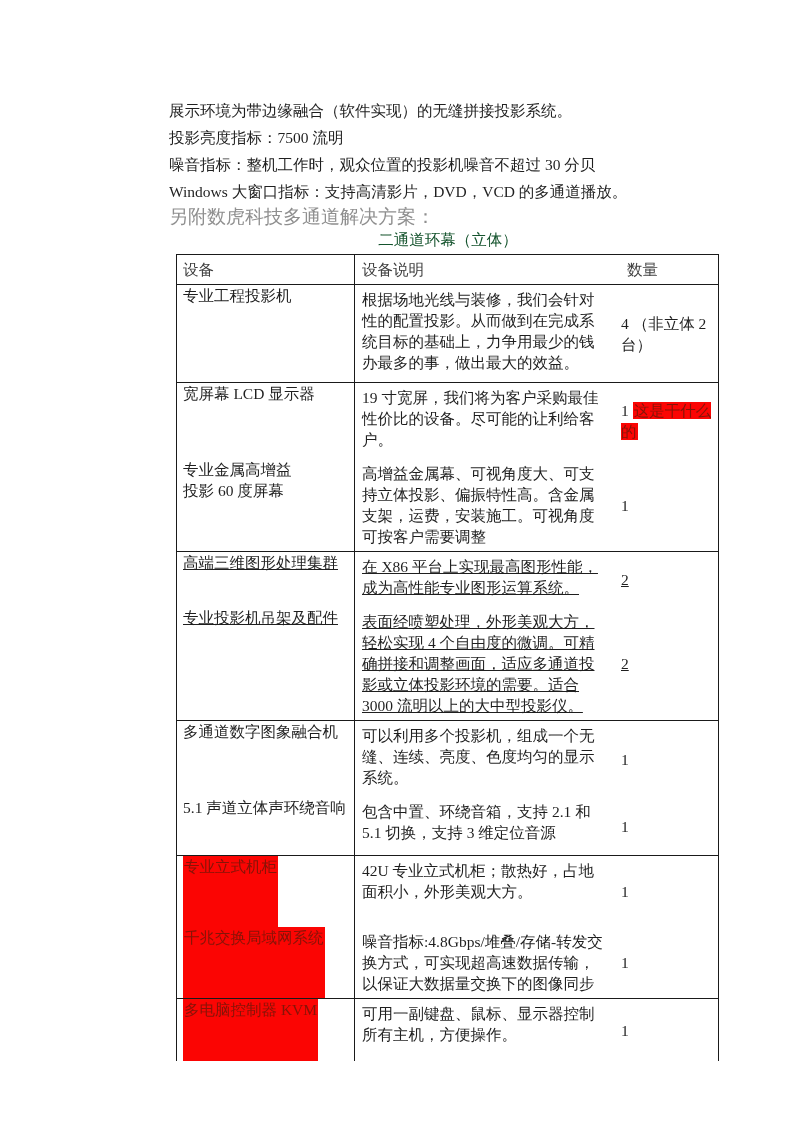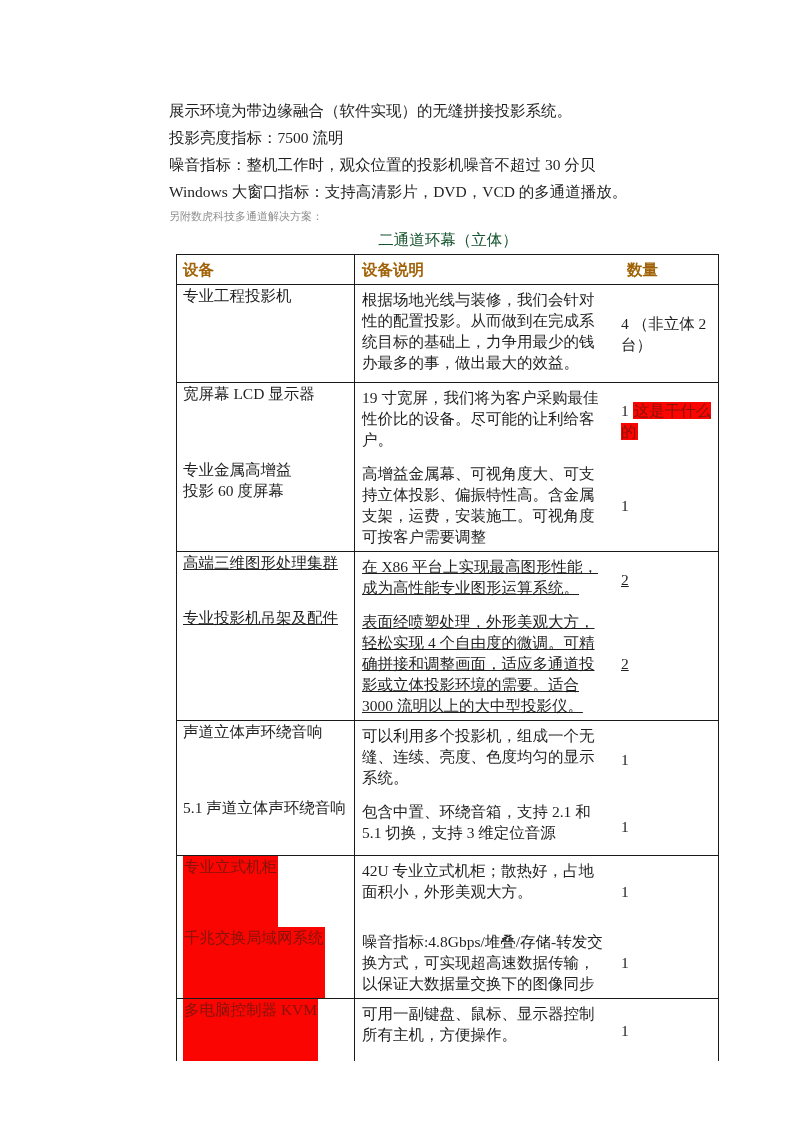--- a/index.html
+++ b/index.html
@@ -11,7 +11,7 @@
   }
   .content{ position:absolute; left:118px; top:93px; width:558px; }
   .iline{ font-size:15.5px; line-height:27px; }
-  .note{ margin-top:1px; font-size:11px; line-height:21px; color:#8f8f8f; }
+  .note{ margin-top:1px; font-size:19px; line-height:21px; color:#8f8f8f; }
   .caption{ margin-top:2px; text-align:center; font-size:15.5px; line-height:21px; color:#14532d; }
 
   .tbl{

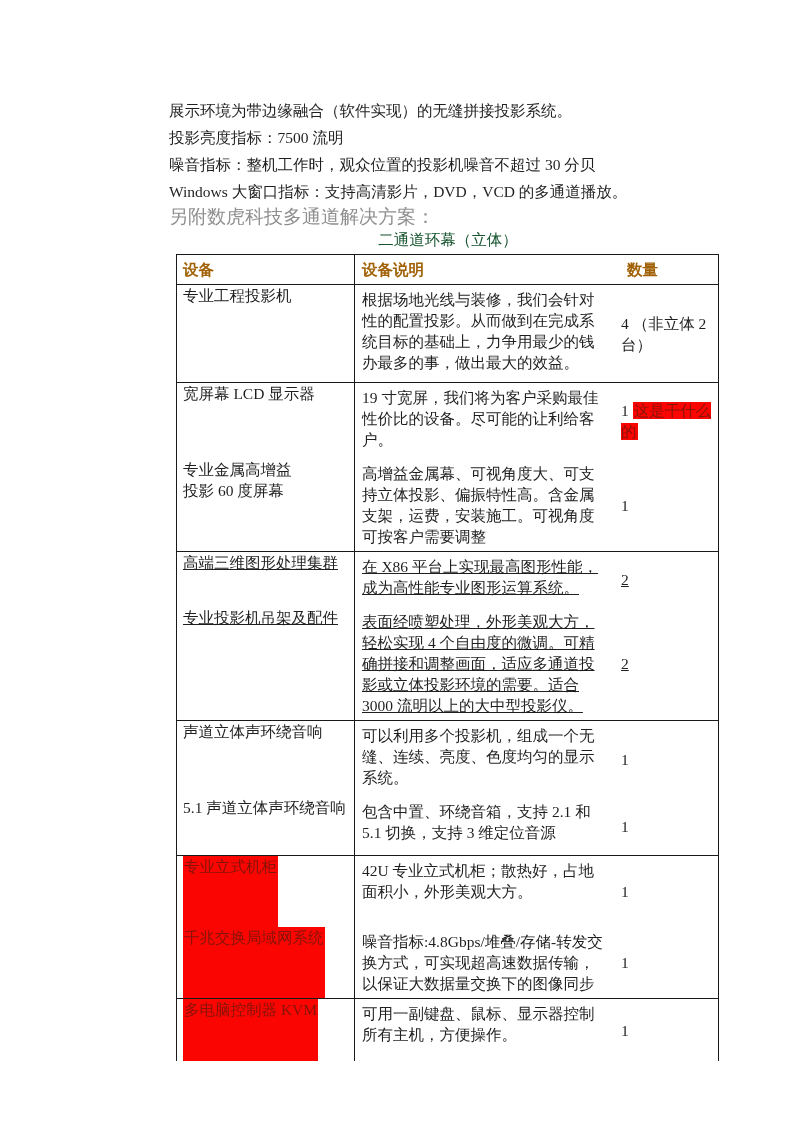--- a/index.html
+++ b/index.html
@@ -21,7 +21,7 @@
     font-size:15.5px; line-height:21px;
   }
   .thead{ display:flex; height:29px; flex:none; }
-  .h{ font-weight:bold; color:#a16207; display:flex; align-items:center; }
+  .h{ font-weight:normal; color:#404040; display:flex; align-items:center; }
   .hd{ width:178px; padding-left:6px; border-right:1px solid #1a1a1a; }
   .hs{ flex:1; padding-left:7px; }
   .hq{ width:111px; padding-left:20px; }

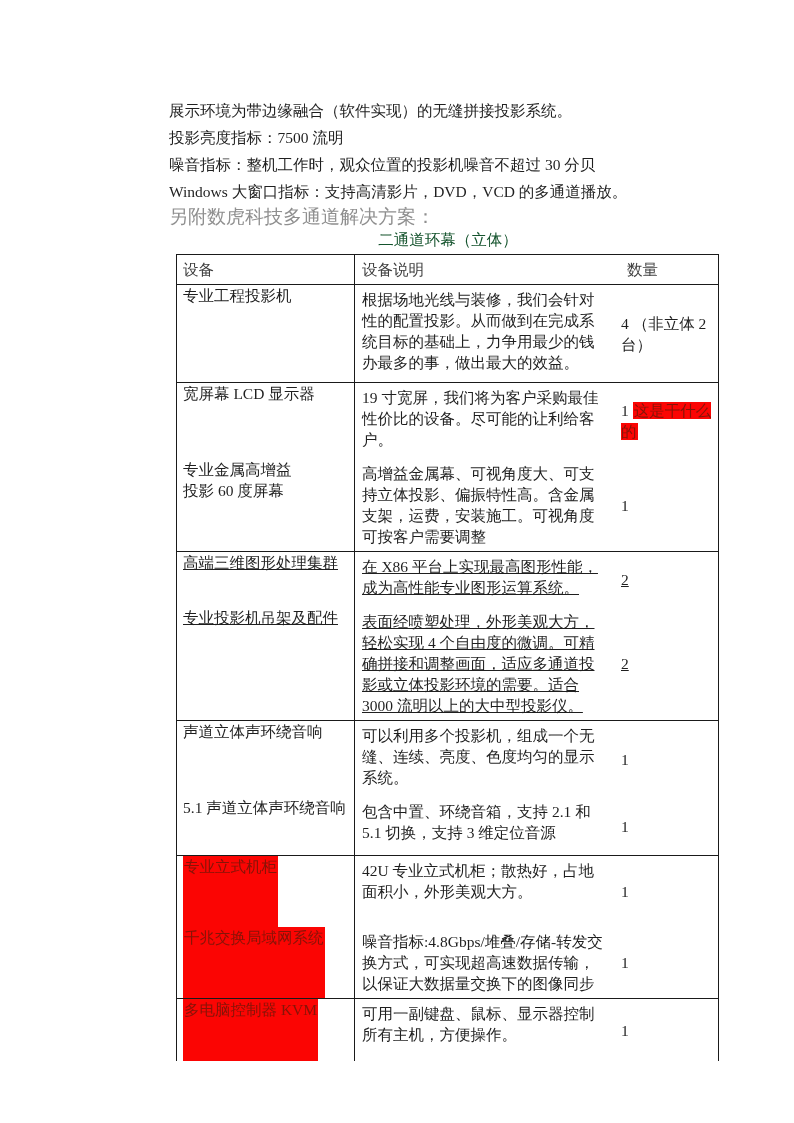--- a/index.html
+++ b/index.html
@@ -128,7 +128,7 @@
       <div class="group g4">
         <div class="item">
           <div class="cdev">
-            <span class="dname">声道立体声环绕音响</span>
+            <span class="dname">多通道数字图象融合机</span>
           </div>
           <div class="cdesc">可以利用多个投影机，组成一个无缝、连续、亮度、色度均匀的显示系统。</div>
           <div class="cqty">

